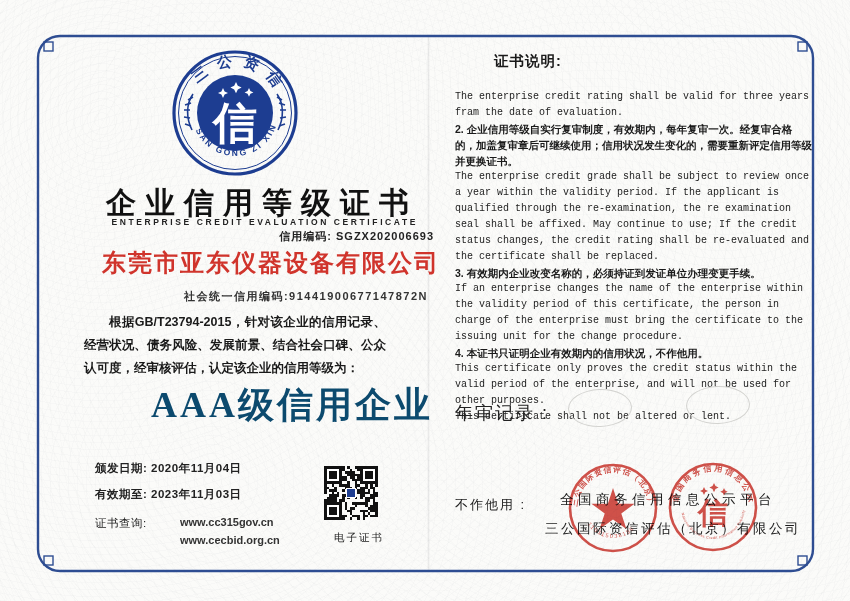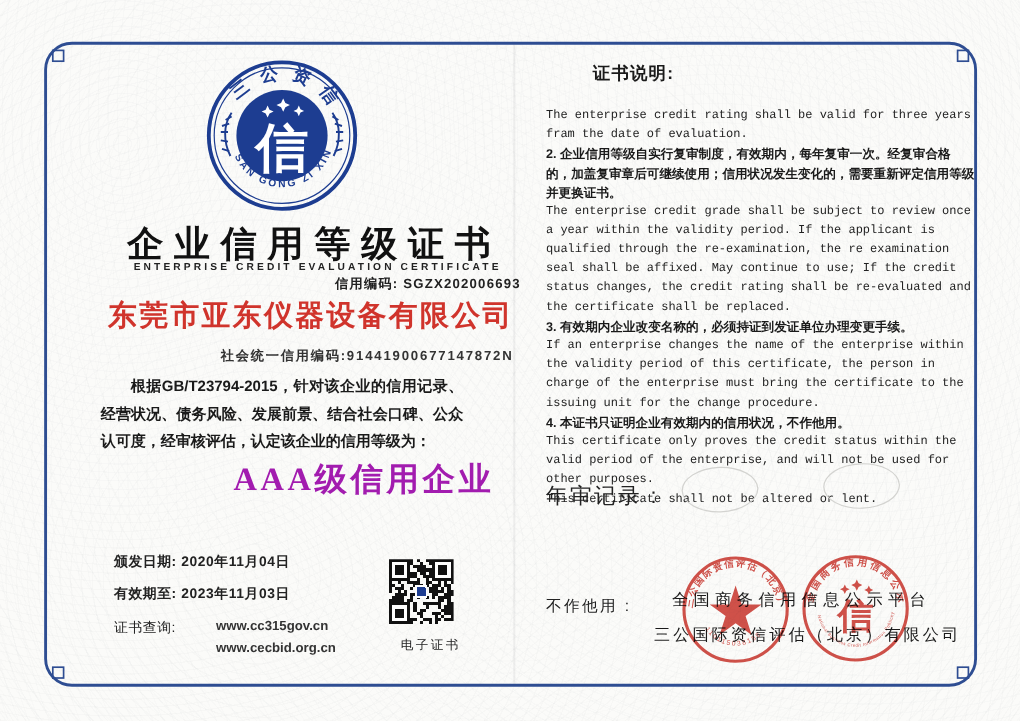--- a/index.html
+++ b/index.html
@@ -23,7 +23,7 @@
       font-weight:700;font-size:30px;letter-spacing:9px;color:#111;white-space:nowrap;}
   .cert-sub{left:48px;top:217px;width:370px;font-size:8.5px;font-weight:700;letter-spacing:2.6px;color:#222;white-space:nowrap;}
   .credit-code{left:64px;top:229px;width:370px;font-size:11px;font-weight:700;color:#222;letter-spacing:1px;}
-  .company{left:38px;top:247px;width:390px;font-size:24px;font-weight:700;color:#d0342c;letter-spacing:2px;white-space:nowrap;}
+  .company{left:38px;top:247px;width:390px;font-size:24px;font-weight:700;color:#d0342c;letter-spacing:2px;white-space:nowrap;padding-left:12px;}
   .social-code{left:38px;top:289px;width:390px;font-size:11px;font-weight:700;color:#333;letter-spacing:1.5px;}
   .body-par{left:84px;top:311px;width:302px;font-size:12.5px;font-weight:600;color:#1a1a1a;
       line-height:23px;text-align:justify;text-indent:2em;}

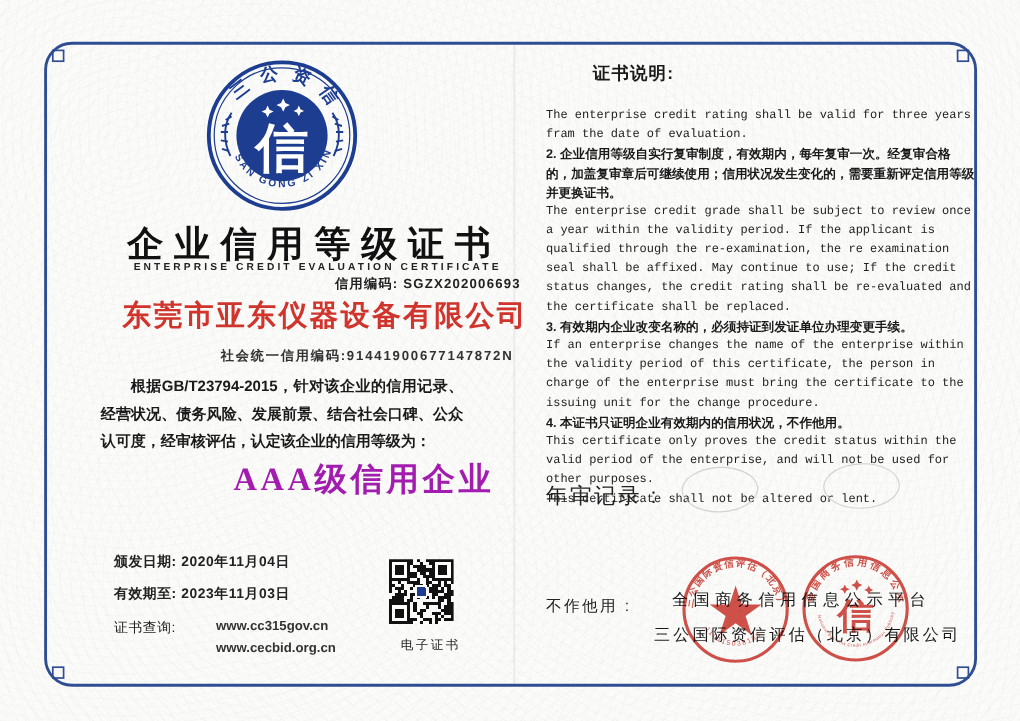--- a/index.html
+++ b/index.html
@@ -27,8 +27,8 @@
   .social-code{left:38px;top:289px;width:390px;font-size:11px;font-weight:700;color:#333;letter-spacing:1.5px;}
   .body-par{left:84px;top:311px;width:302px;font-size:12.5px;font-weight:600;color:#1a1a1a;
       line-height:23px;text-align:justify;text-indent:2em;}
-  .rating{left:22px;top:381px;width:390px;font-family:"Liberation Serif","DejaVu Serif",serif;
-      font-weight:700;font-size:27px;color:#a21caf;letter-spacing:3px;white-space:nowrap;}
+  .rating{left:43px;top:381px;width:390px;font-family:"Liberation Serif","DejaVu Serif",serif;
+      font-weight:700;font-size:36px;color:#0c4a6e;letter-spacing:3px;white-space:nowrap;}
   .meta{font-size:11.5px;font-weight:700;color:#222;letter-spacing:.5px;}
   .meta .v{font-weight:700;}
   .lbl-issue{left:95px;top:461px;}

